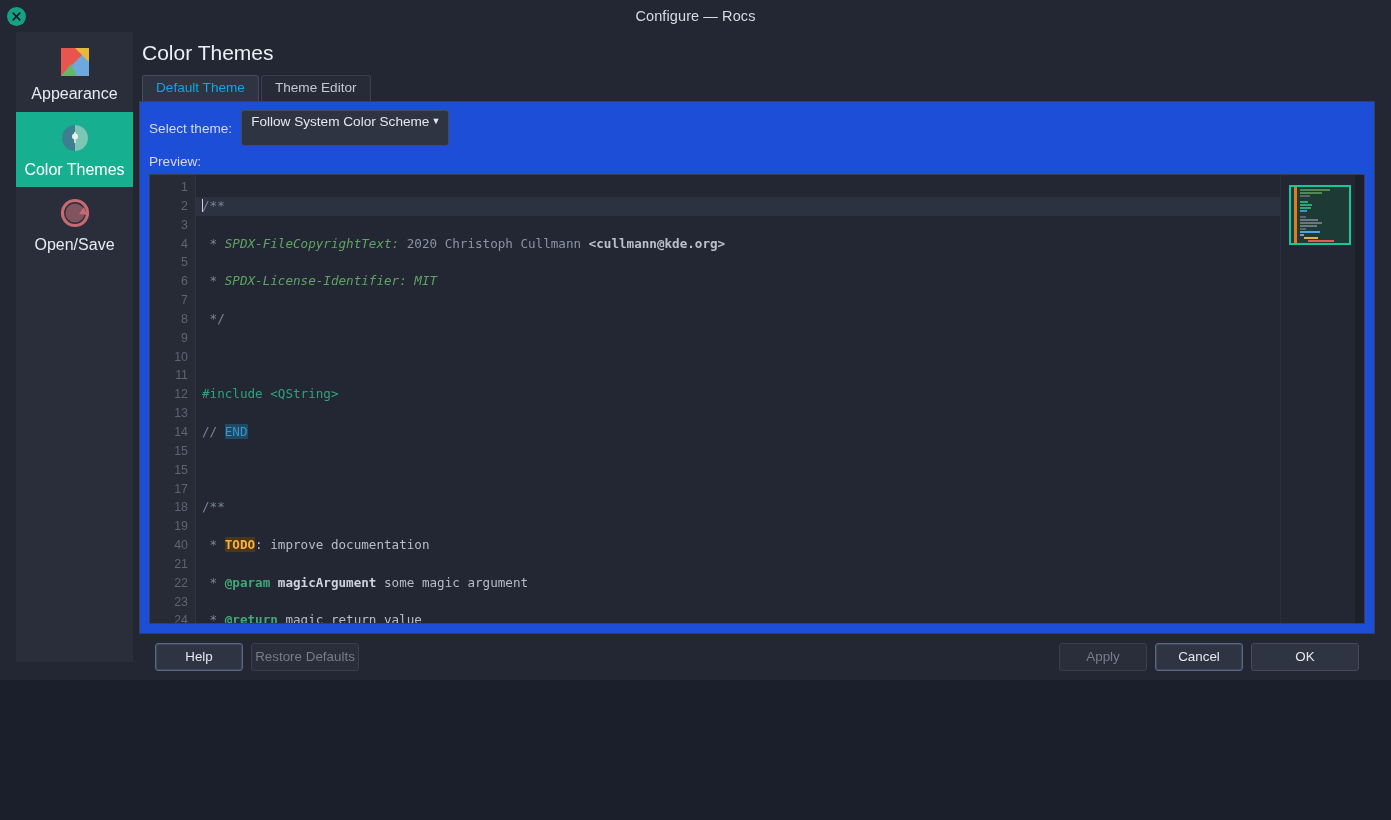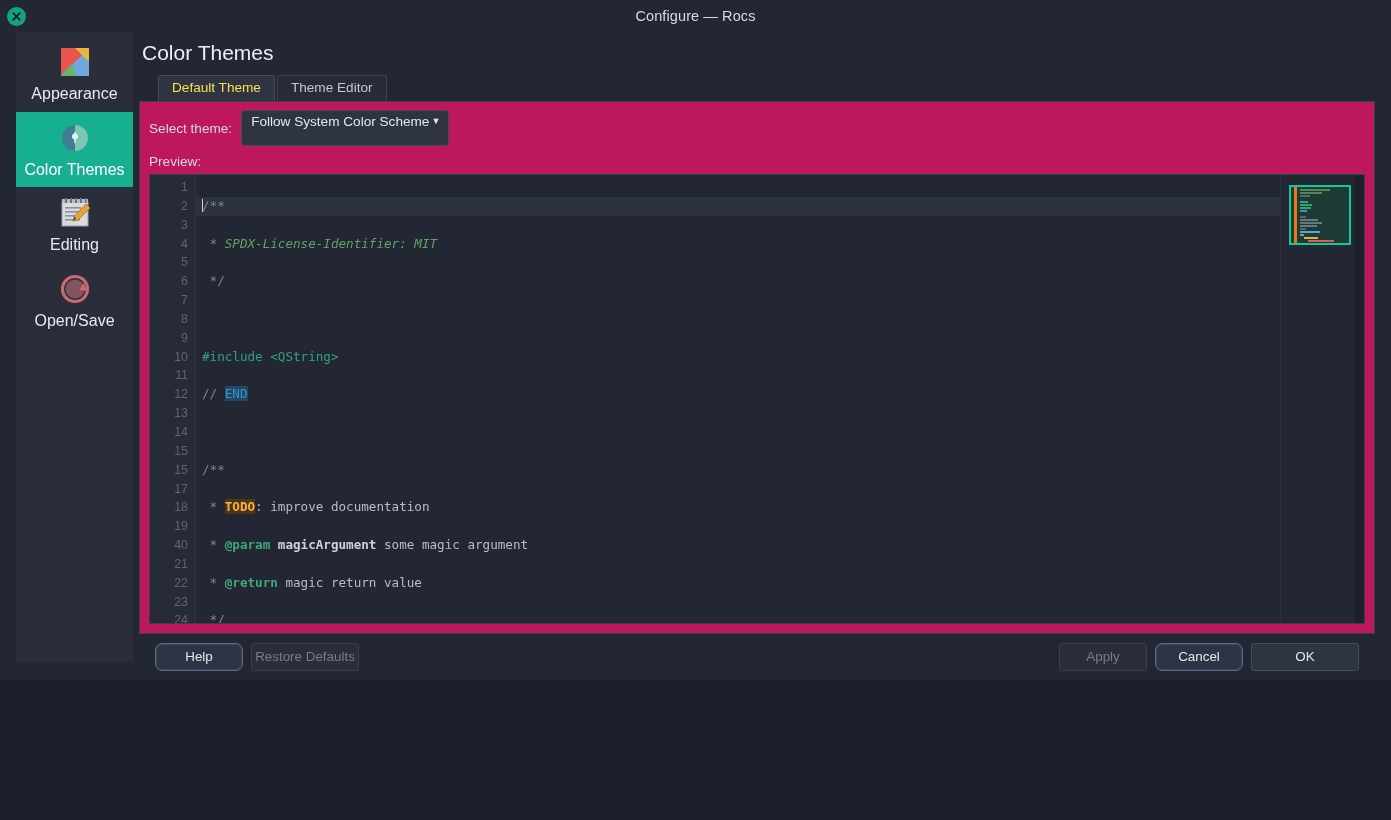--- a/index.html
+++ b/index.html
@@ -109,9 +109,8 @@
   }
   .tab.active {
     background: #2f3442;
-    color: #fde047;
+    color: #0ea5e9;
     border-color: #454b5d;
-    margin-left: 16px;
   }
   .tab + .tab { margin-left: 2px; }
 

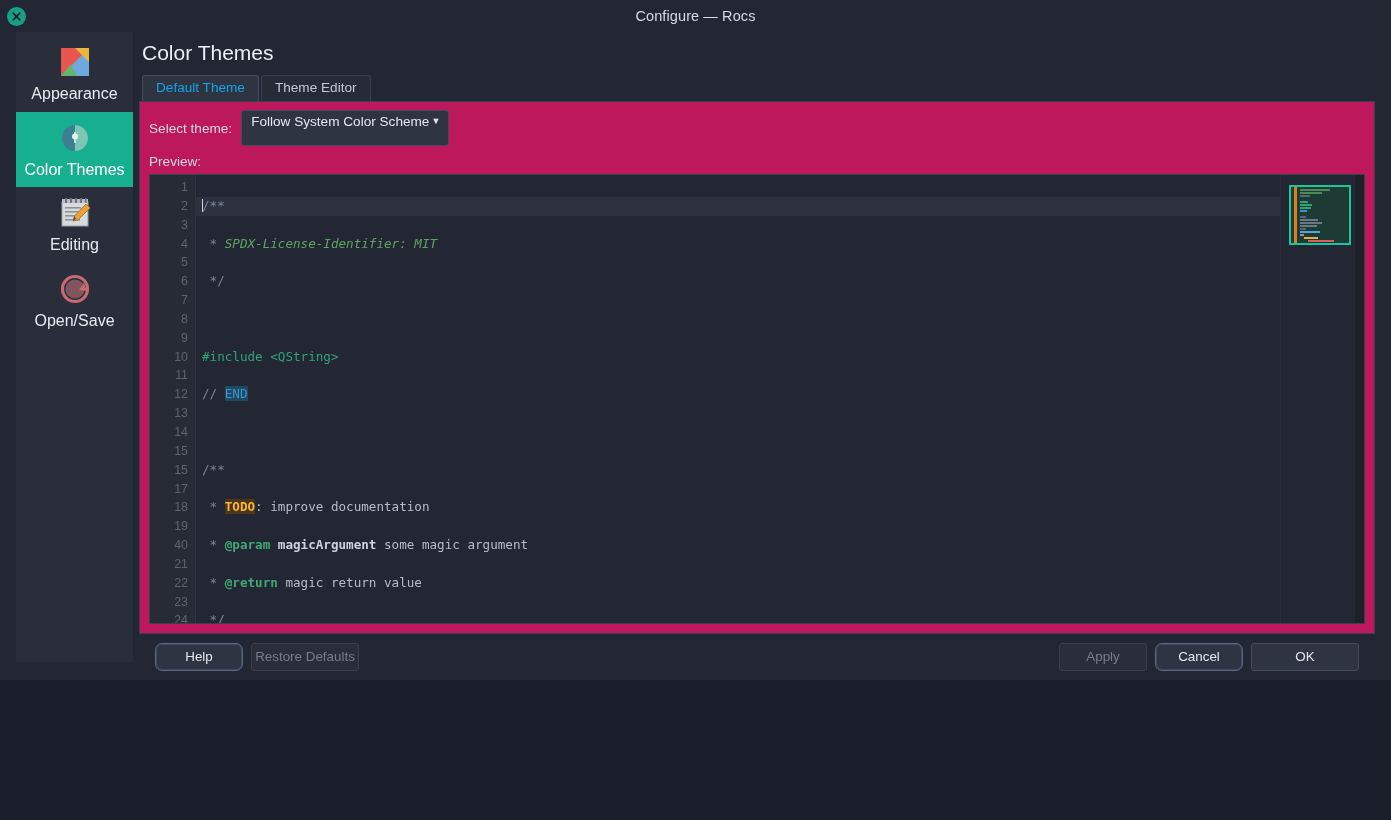--- a/index.html
+++ b/index.html
@@ -119,7 +119,7 @@
     flex: 1 1 auto;
     min-height: 0;
     border: 1px solid #3b4050;
-    background: #be185d;
+    background: #1d4ed8;
     padding: 8px 9px 9px 9px;
     display: flex; flex-direction: column;
     margin-top: -1px;

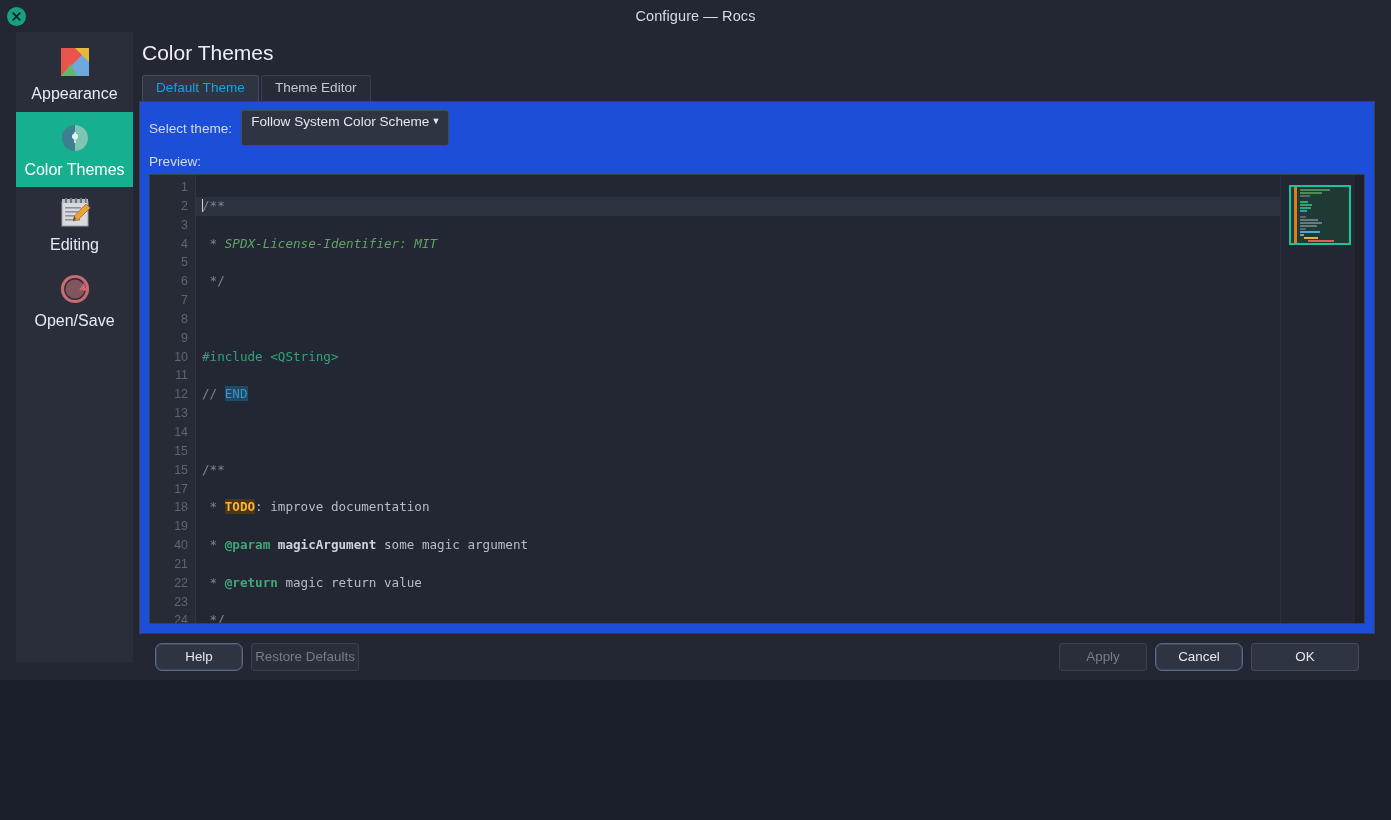--- a/index.html
+++ b/index.html
@@ -327,28 +327,6 @@
         <div class="side-label">Color Themes</div>
       </div>
 
-      <div class="side-item">
-        <svg class="side-icon" viewBox="0 0 36 36">
-          <rect x="5" y="7" width="26" height="24" fill="#d8dade" stroke="#9ba0a8" stroke-width="1"></rect>
-          <rect x="5" y="4" width="26" height="4" fill="#b9bec6"></rect>
-          <g fill="#6e747e">
-            <rect x="8" y="3" width="2" height="5"></rect>
-              <rect x="13" y="3" width="2" height="5"></rect>
-            <rect x="18" y="3" width="2" height="5"></rect>
-              <rect x="23" y="3" width="2" height="5"></rect>
-            <rect x="28" y="3" width="1.5" height="5"></rect>
-          </g>
-          <g fill="#8d939c">
-            <rect x="8" y="12" width="16" height="1.6"></rect>
-              <rect x="8" y="16" width="18" height="1.6"></rect>
-            <rect x="8" y="20" width="12" height="1.6"></rect>
-              <rect x="8" y="24" width="15" height="1.6"></rect>
-          </g>
-          <path d="M29 9 L33 13 L21 25 L16 26 L17.5 21 Z" fill="#e8a33d" stroke="#b87a22" stroke-width="1"></path>
-          <path d="M16 26 L17.5 21 L19 24 Z" fill="#4c4c4c"></path>
-        </svg>
-        <div class="side-label">Editing</div>
-      </div>
 
       <div class="side-item">
         <svg class="side-icon" viewBox="0 0 36 36">

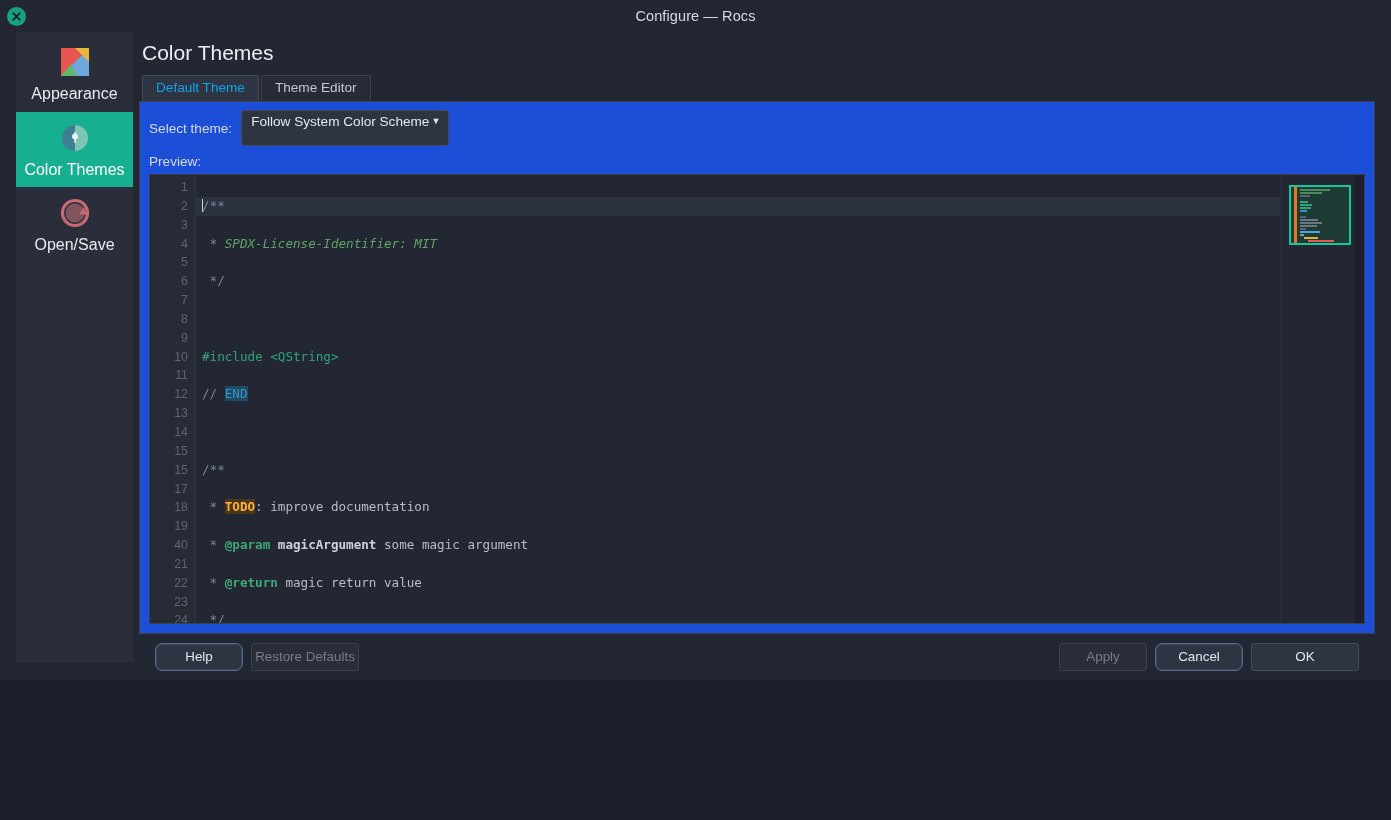--- a/index.html
+++ b/index.html
@@ -395,6 +395,7 @@
 
             <div class="code">
 <span class="cl current"><span class="caret-bar"></span><span class="c-cmt">/**</span></span>
+<span class="cl"><span class="c-cmt"> * </span><span class="c-doc">SPDX-FileCopyrightText:</span><span class="c-doctx"> 2020 Christoph Cullmann </span><span class="c-docb">&lt;cullmann@kde.org&gt;</span></span>
 <span class="cl"><span class="c-cmt"> * </span><span class="c-doc">SPDX-License-Identifier: MIT</span></span>
 <span class="cl"><span class="c-cmt"> */</span></span>
 <span class="cl"> </span>

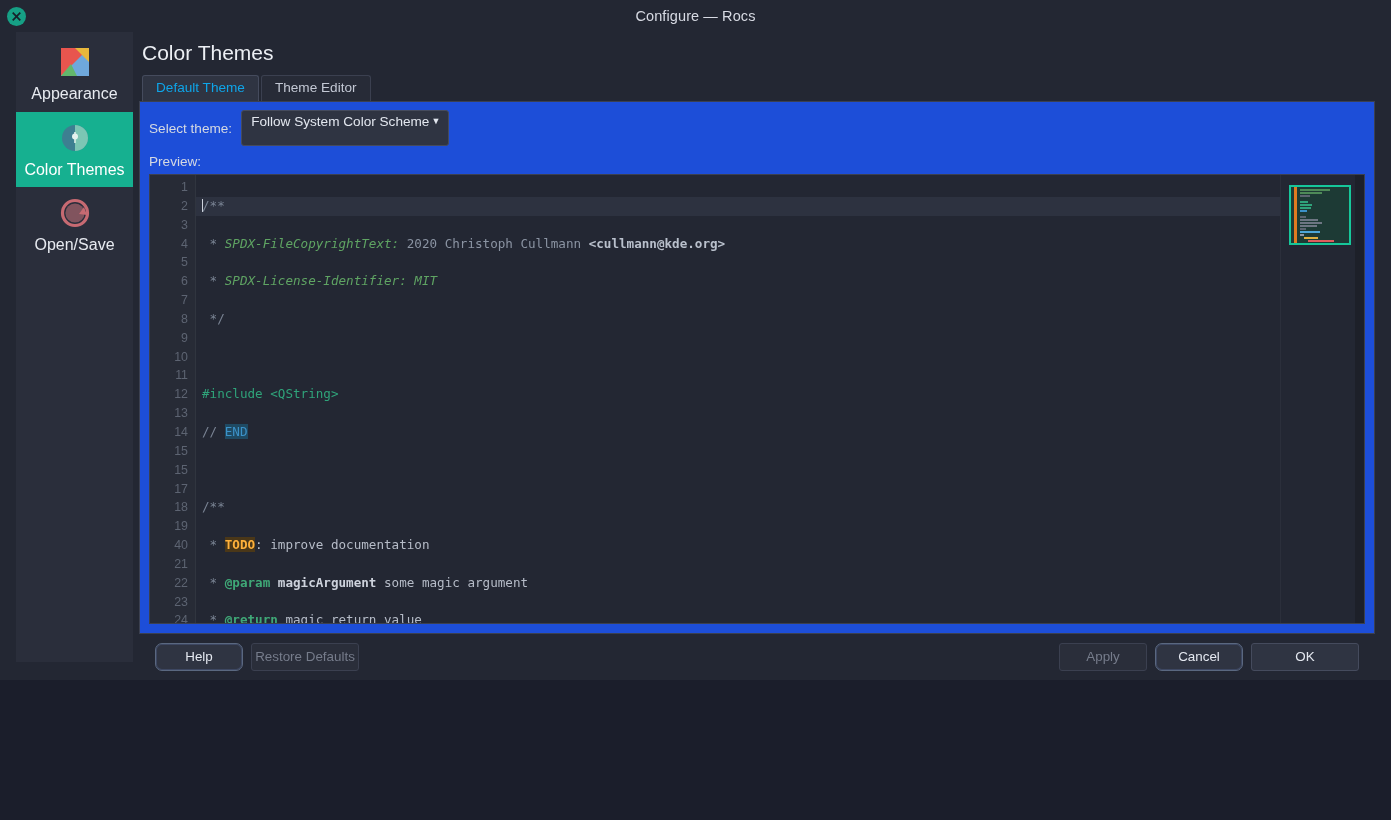--- a/index.html
+++ b/index.html
@@ -285,7 +285,7 @@
   }
   .btn.wide { min-width: 108px; }
   .btn.disabled { color: #767c8b; background: #2a2e3a; border-color: #3b4050; }
-  .btn.focusring { border-color: #5a6880; box-shadow: 0 0 0 1px #3d4762 inset; border-radius: 7px; }
+  .btn.focusring { border-color: #5a6880; box-shadow: 0 0 0 1px #3d4762 inset; }
   .footer-left { display: flex; gap: 8px; }
   .footer-right { display: flex; gap: 8px; margin-left: auto; }
 </style>

